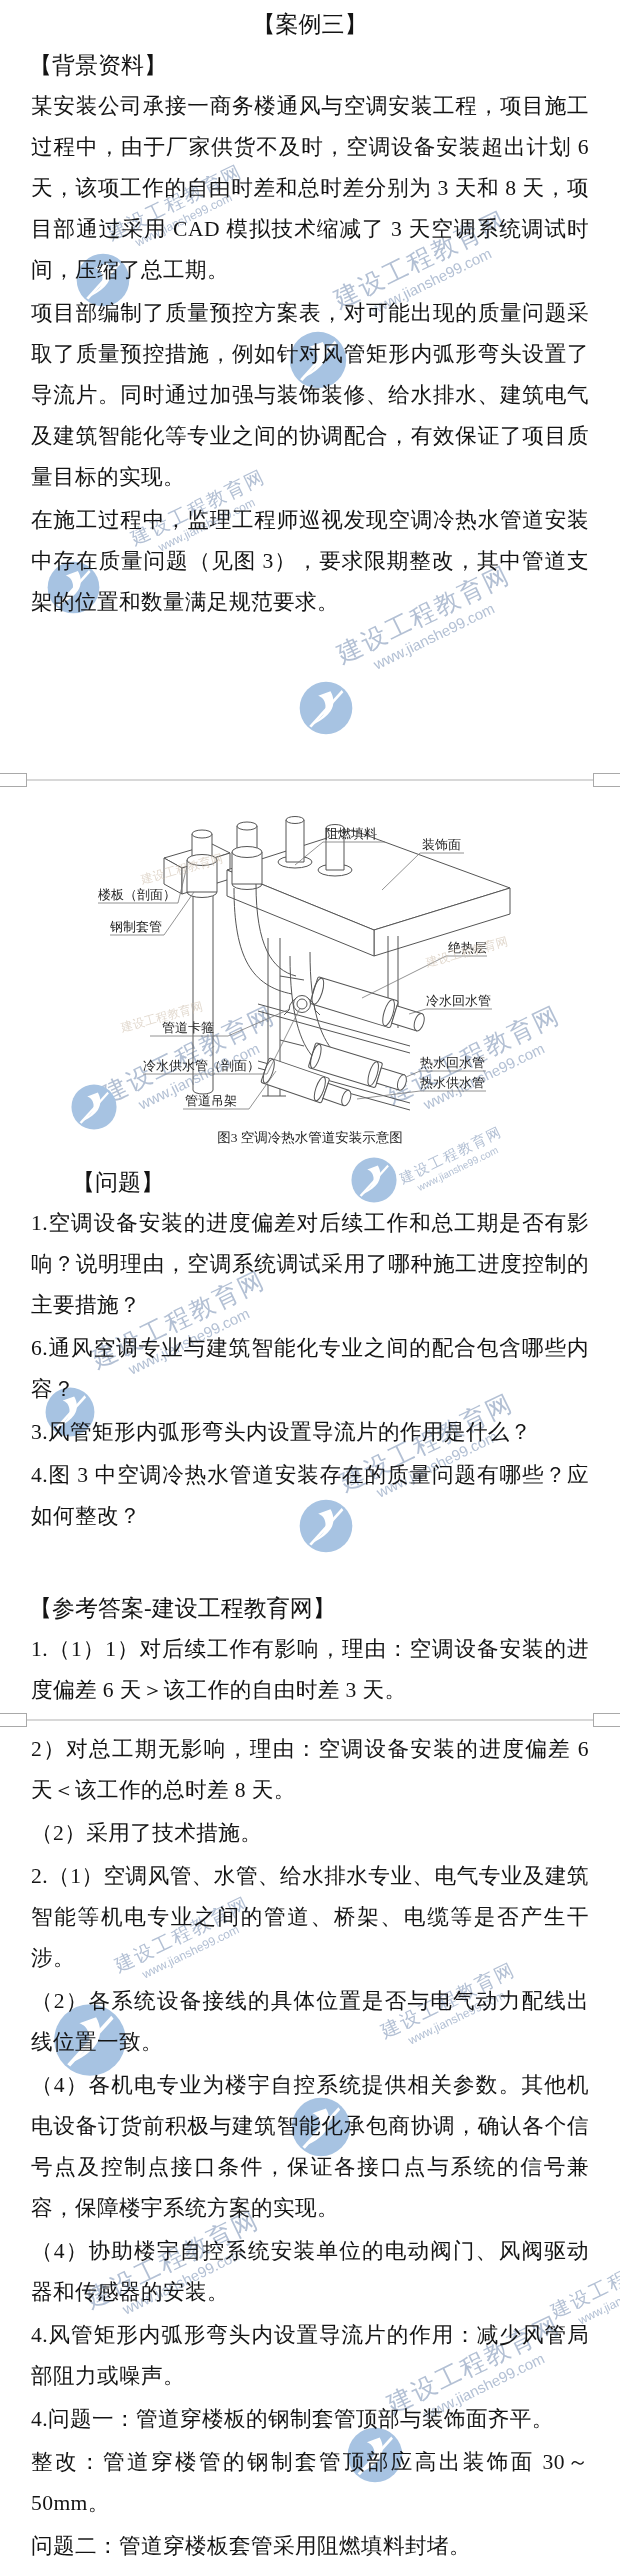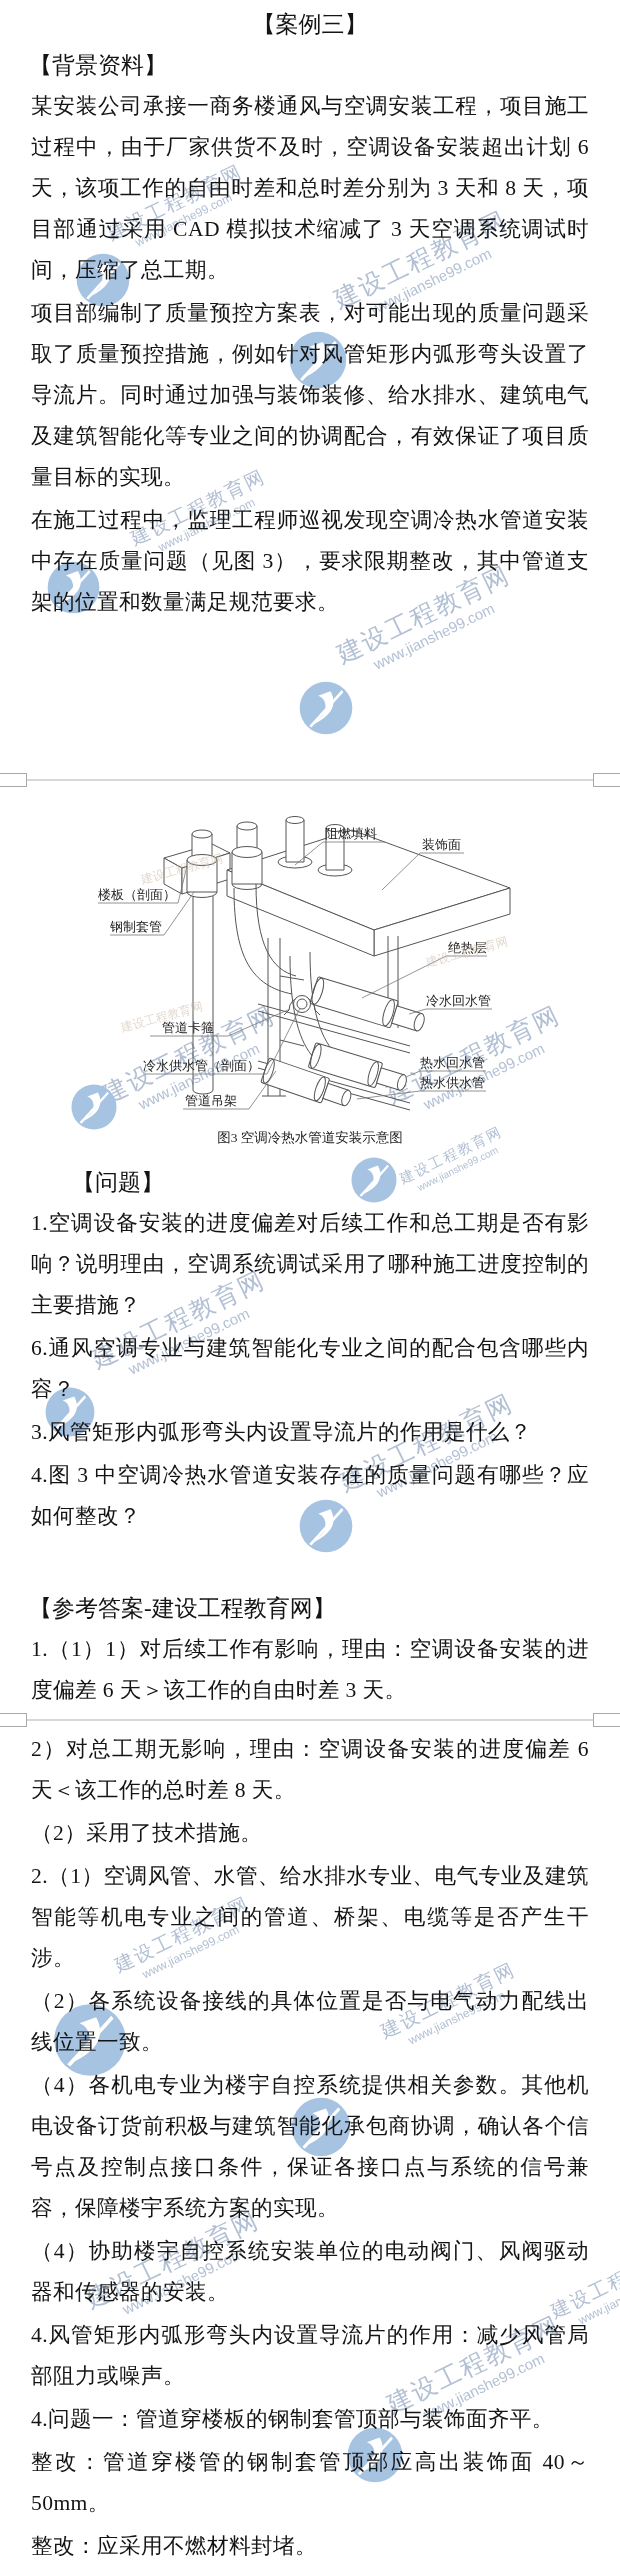--- a/index.html
+++ b/index.html
@@ -328,7 +328,7 @@
         <p class="body-p">（4）协助楼宇自控系统安装单位的电动阀门、风阀驱动器和传感器的安装。</p>
         <p class="body-p">4.风管矩形内弧形弯头内设置导流片的作用：减少风管局部阻力或噪声。</p>
         <p class="body-p">4.问题一：管道穿楼板的钢制套管顶部与装饰面齐平。</p>
-        <p class="body-p">整改：管道穿楼管的钢制套管顶部应高出装饰面 40～50mm。</p>
+        <p class="body-p">整改：管道穿楼管的钢制套管顶部应高出装饰面 30～50mm。</p>
         <p class="body-p">整改：应采用不燃材料封堵。</p>
         <p class="body-p">问题三：热水管在冷水管的下方。</p>
       </div>

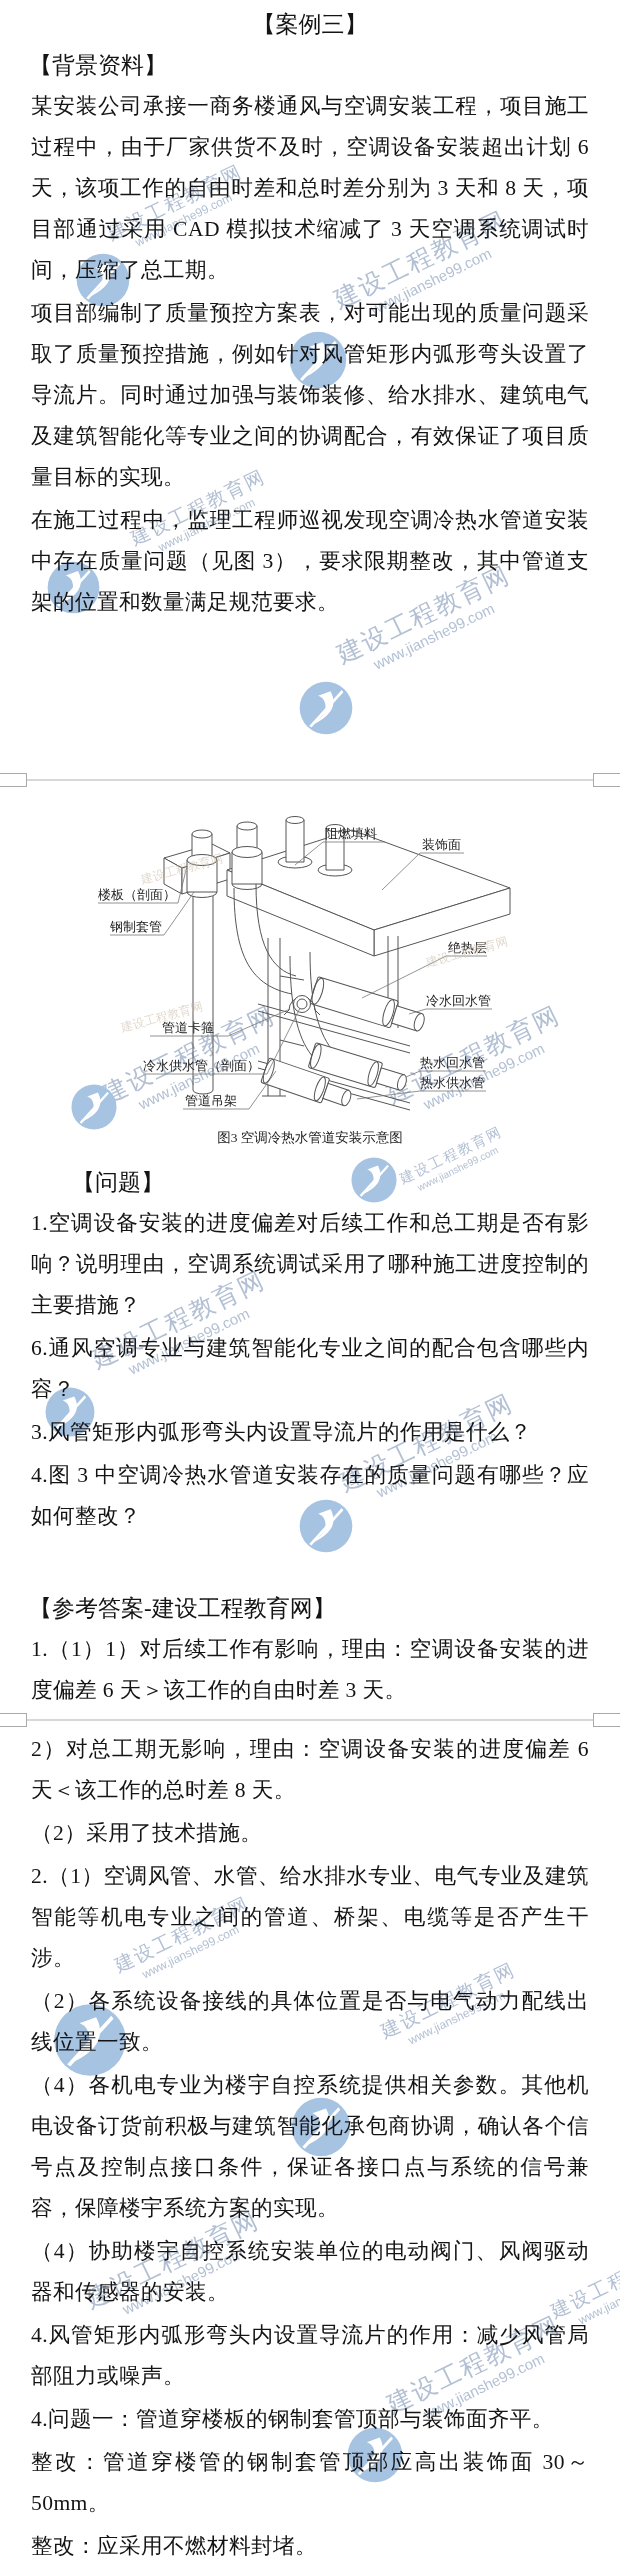--- a/index.html
+++ b/index.html
@@ -329,6 +329,7 @@
         <p class="body-p">4.风管矩形内弧形弯头内设置导流片的作用：减少风管局部阻力或噪声。</p>
         <p class="body-p">4.问题一：管道穿楼板的钢制套管顶部与装饰面齐平。</p>
         <p class="body-p">整改：管道穿楼管的钢制套管顶部应高出装饰面 30～50mm。</p>
+        <p class="body-p">问题二：管道穿楼板套管采用阻燃填料封堵。</p>
         <p class="body-p">整改：应采用不燃材料封堵。</p>
         <p class="body-p">问题三：热水管在冷水管的下方。</p>
       </div>

